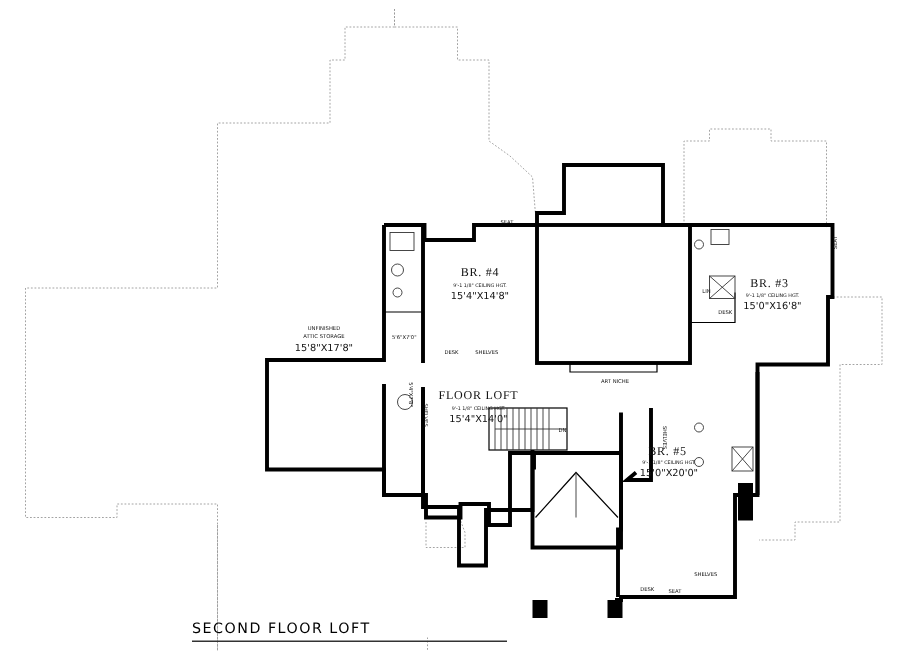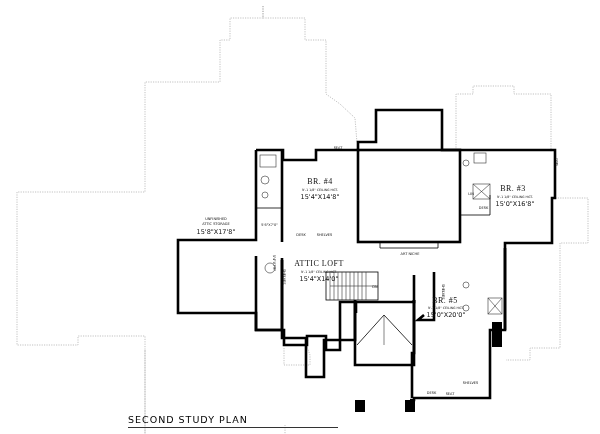--- a/index.html
+++ b/index.html
@@ -99,7 +99,7 @@
 <div class="lbl sub" style="left:416px;top:307px;width:60px;">9'-1 1/8" CEILING HGT.</div>
 <div class="lbl dim" style="left:416px;top:312px;width:60px;">15'0"X20'0"</div>
 
-<div class="lbl room" style="left:284px;top:260px;width:70px;">ATTIC LOFT</div>
+<div class="lbl room" style="left:284px;top:260px;width:70px;">FLOOR LOFT</div>
 <div class="lbl sub" style="left:284px;top:271px;width:70px;">9'-1 1/8" CEILING HGT.</div>
 <div class="lbl dim" style="left:284px;top:276px;width:70px;">15'4"X14'0"</div>
 

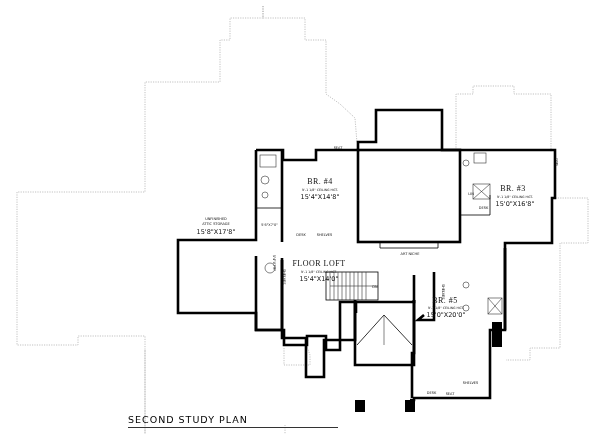--- a/index.html
+++ b/index.html
@@ -124,7 +124,7 @@
 <div class="lbl tiny" style="left:432px;top:290px;width:20px;transform:rotate(90deg);">SHELVES</div>
 <div class="lbl tiny" style="left:370px;top:286px;width:10px;">DN</div>
 
-<div class="title">SECOND STUDY PLAN</div>
+<div class="title">SECOND FLOOR LOFT</div>
 <div class="title-line"></div>
 
 </body></html>

